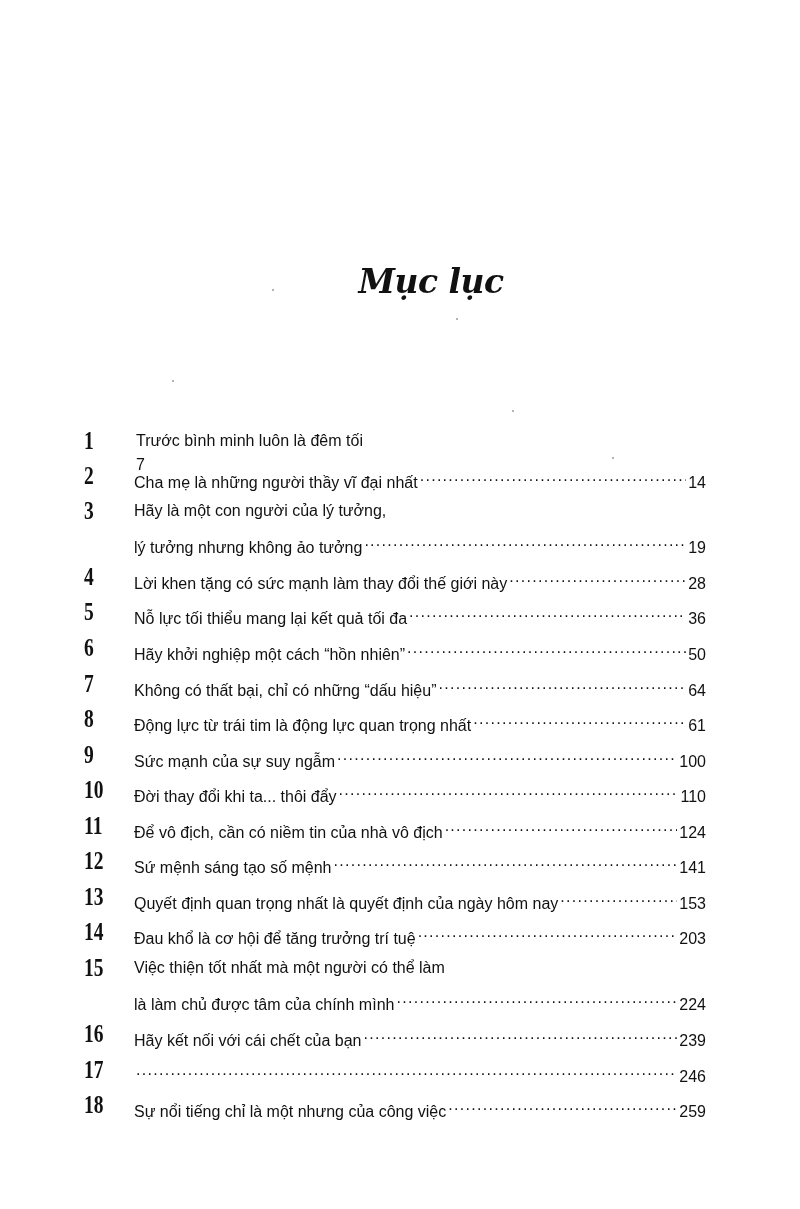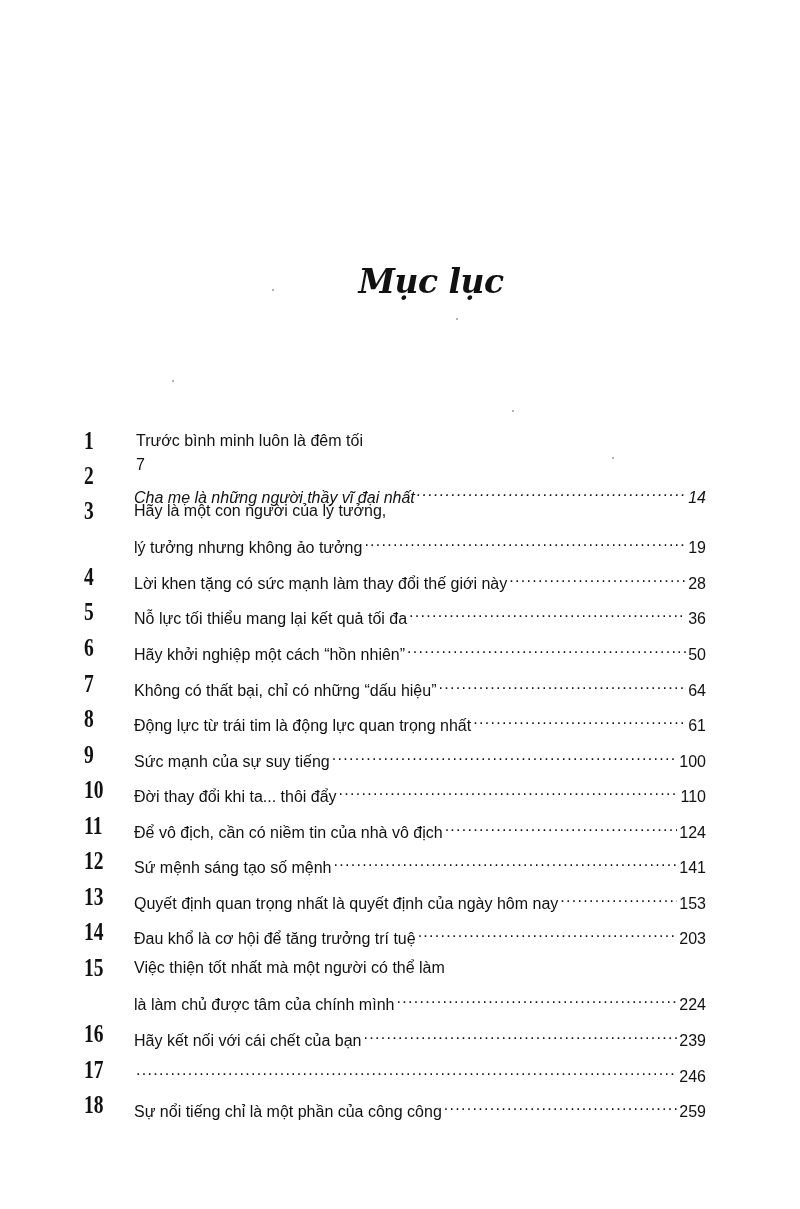--- a/index.html
+++ b/index.html
@@ -116,7 +116,7 @@
 
     <div class="entry" style="top:461px;">
       <div class="num">2</div>
-      <div class="line" style="top:18px;font-style:italic;">
+      <div class="line" style="top:3px;">
         <span class="text">Cha mẹ là những người thầy vĩ đại nhất</span>
         <span class="leader"></span>
         <span class="page-no">14</span>

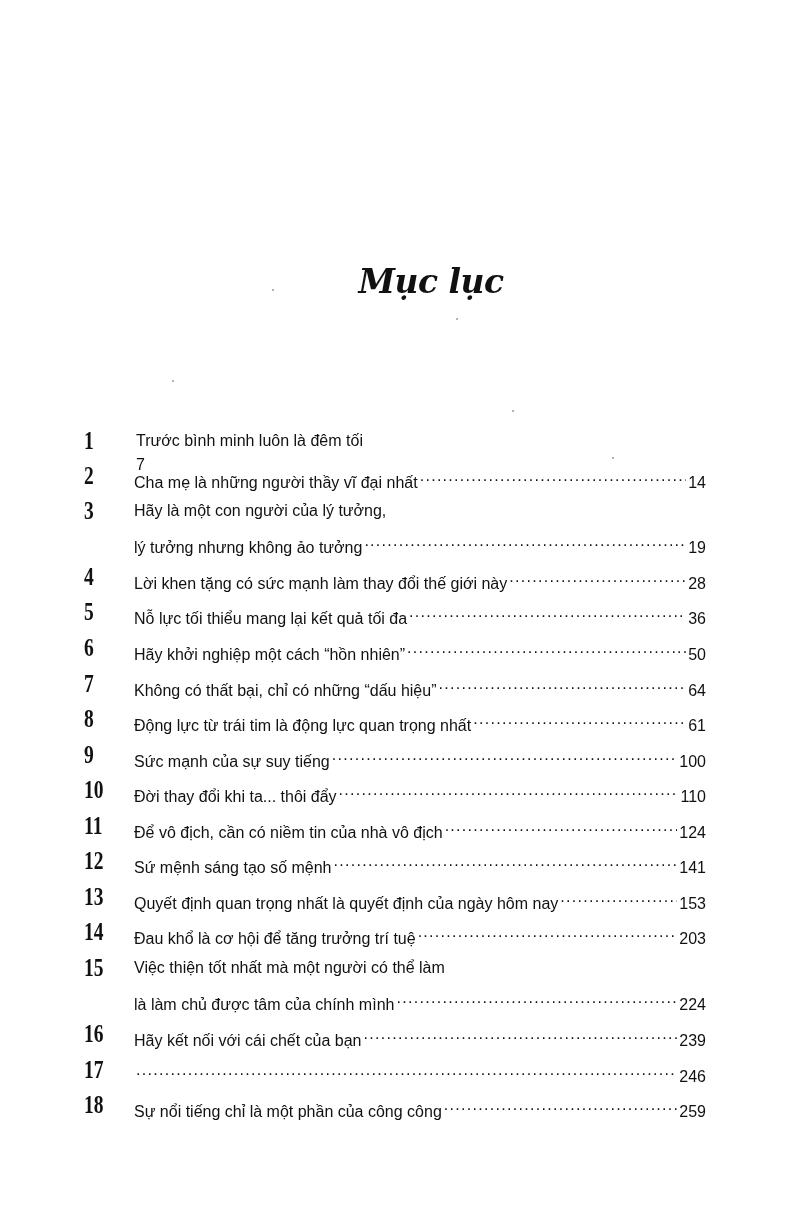--- a/index.html
+++ b/index.html
@@ -183,7 +183,7 @@
     <div class="entry" style="top:740px;">
       <div class="num">9</div>
       <div class="line" style="top:3px;">
-        <span class="text">Sức mạnh của sự suy tiếng</span>
+        <span class="text">Sức mạnh của sự suy ngẫm</span>
         <span class="leader"></span>
         <span class="page-no">100</span>
       </div>

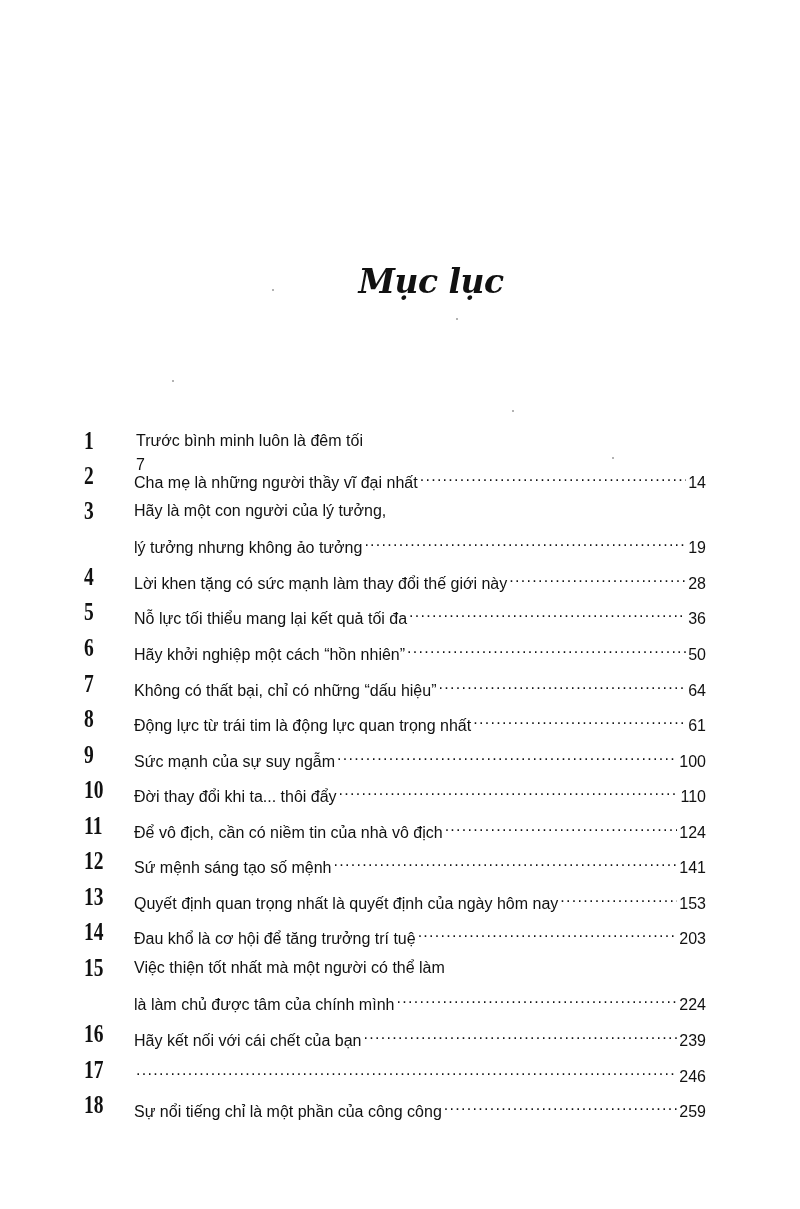--- a/index.html
+++ b/index.html
@@ -266,7 +266,7 @@
     <div class="entry" style="top:1090px;">
       <div class="num">18</div>
       <div class="line" style="top:3px;">
-        <span class="text">Sự nổi tiếng chỉ là một phần của công công</span>
+        <span class="text">Sự nổi tiếng chỉ là một nhưng của công việc</span>
         <span class="leader"></span>
         <span class="page-no">259</span>
       </div>

